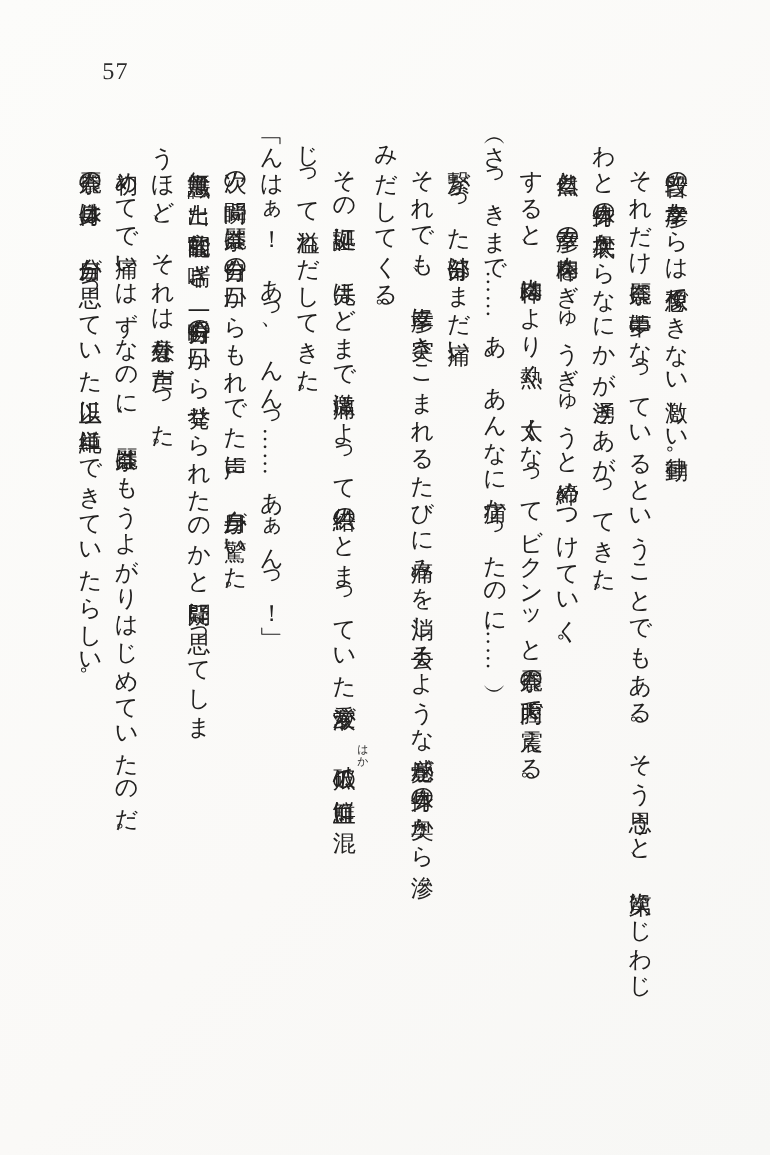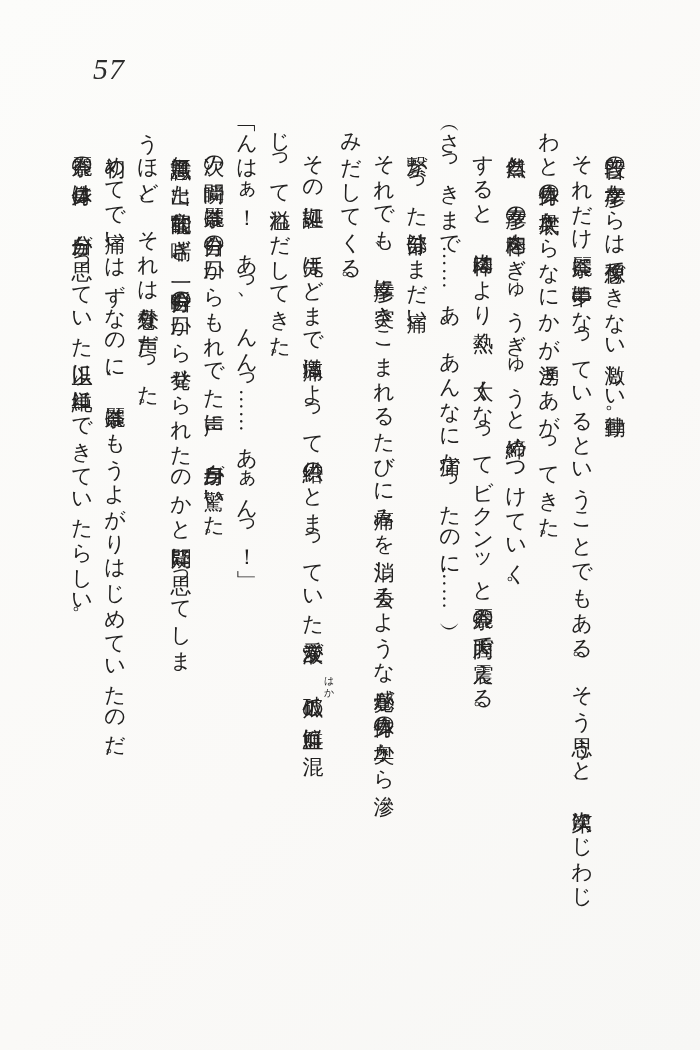--- a/index.html
+++ b/index.html
@@ -23,8 +23,7 @@
     position: absolute;
     top: 54px;
     left: 93px;
-    font-size: 30px;
-    font-style: italic;
+    font-size: 22px;
     color: #2d2d2d;
     letter-spacing: 1px;
     line-height: 1;

